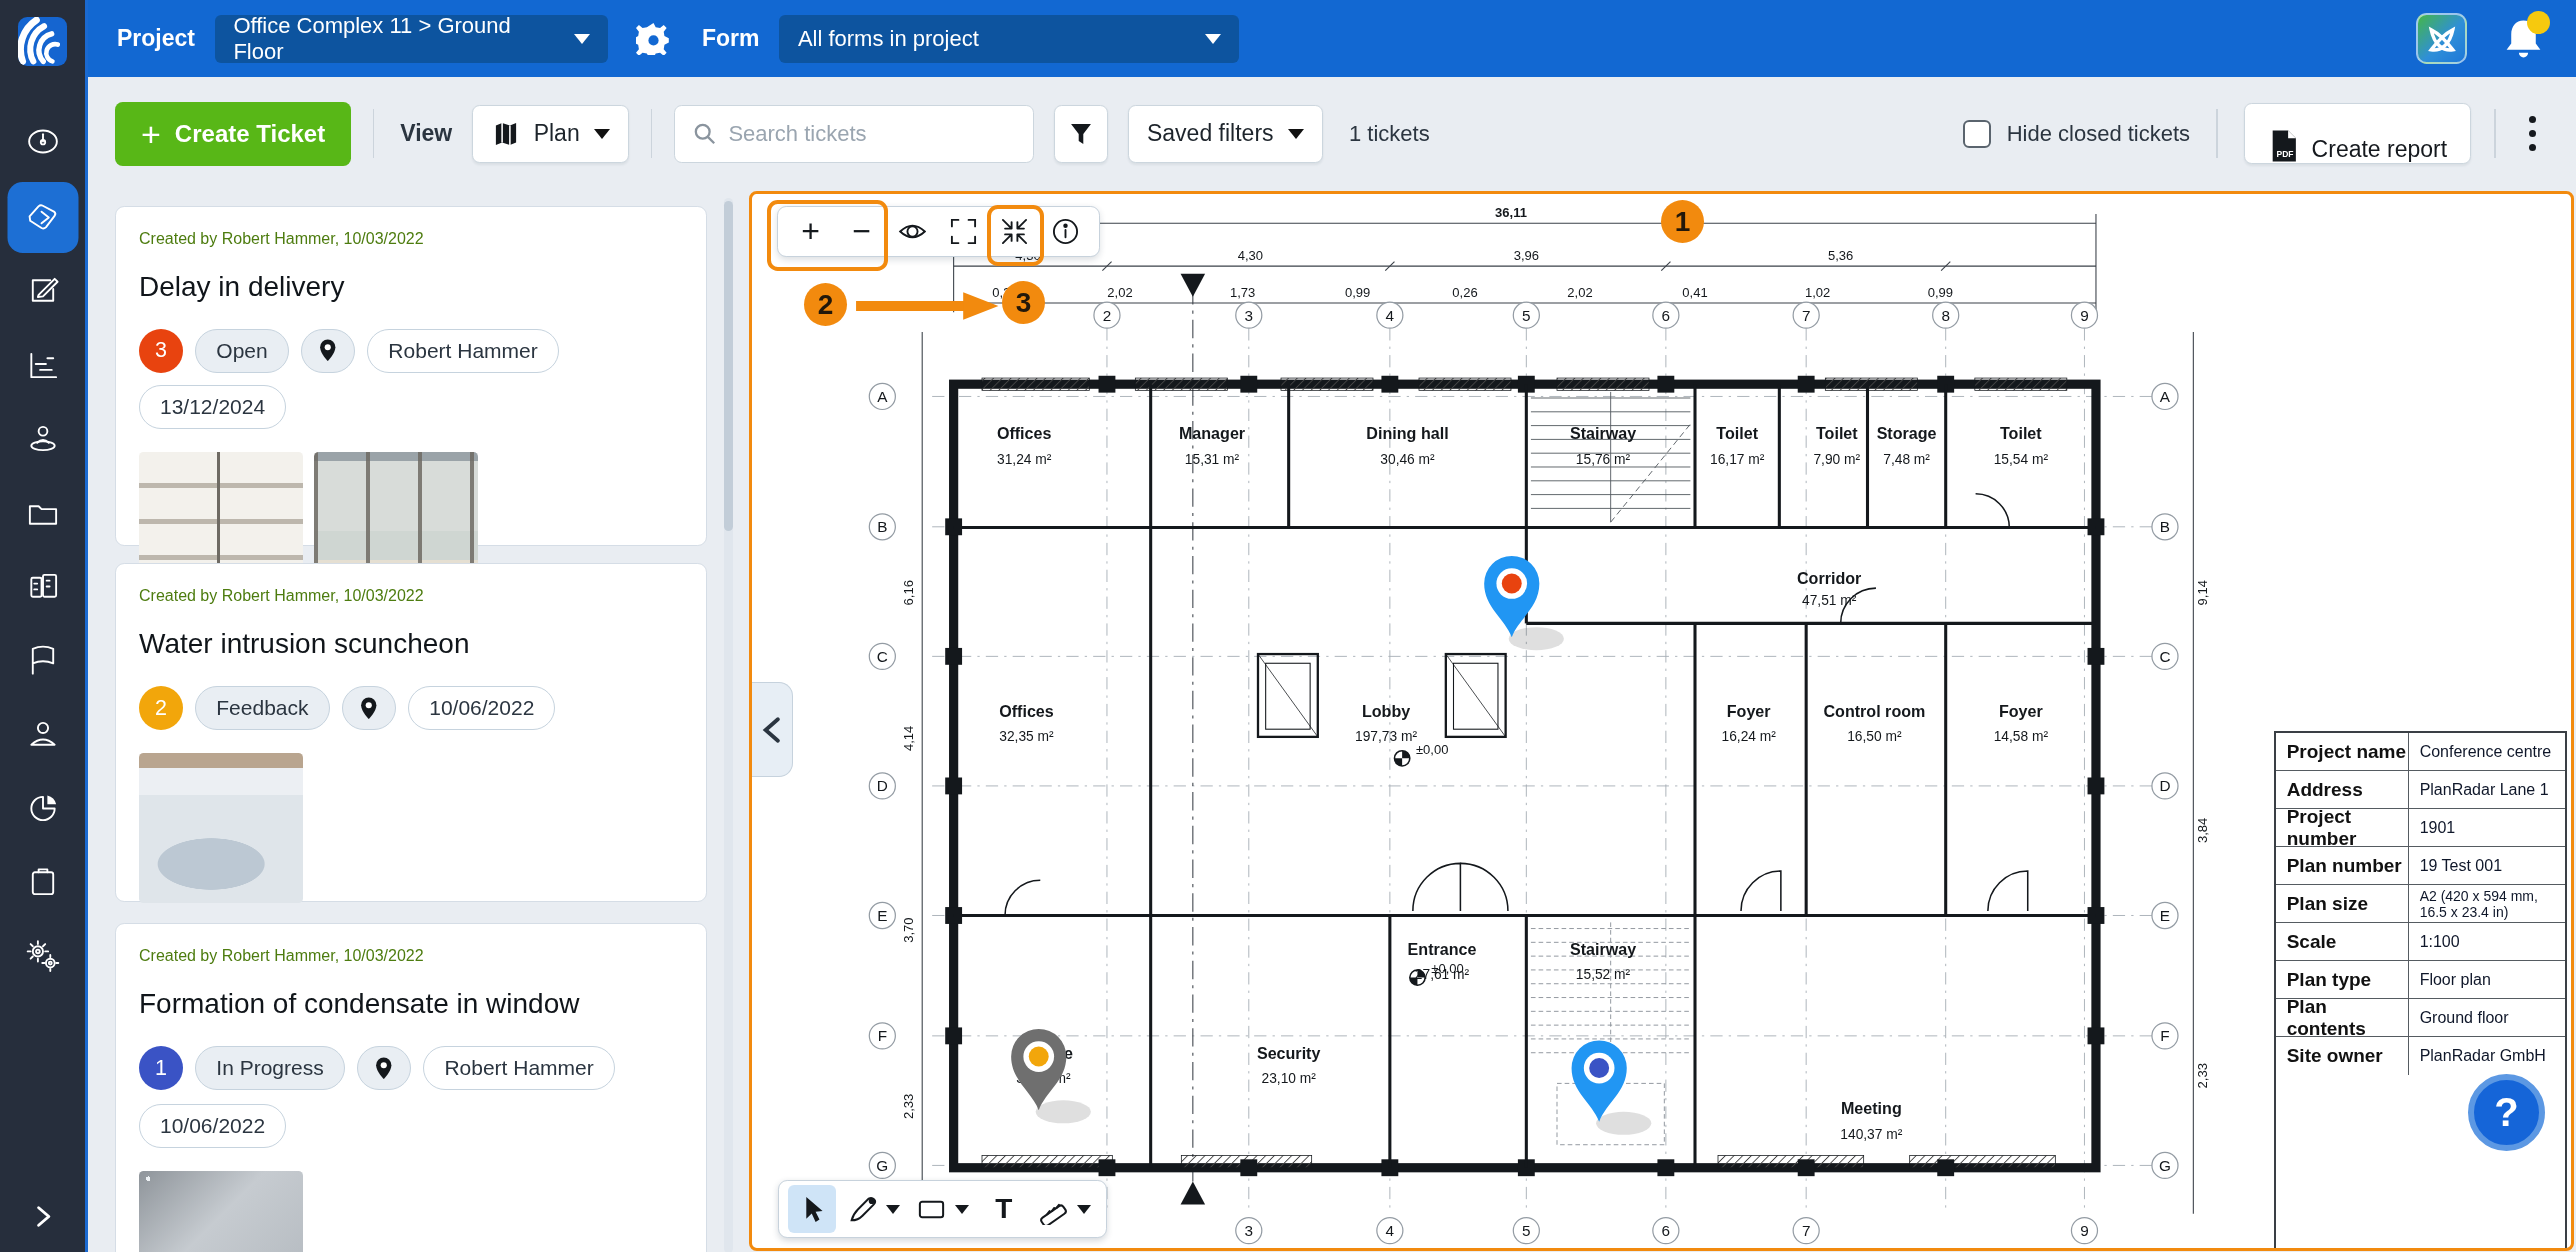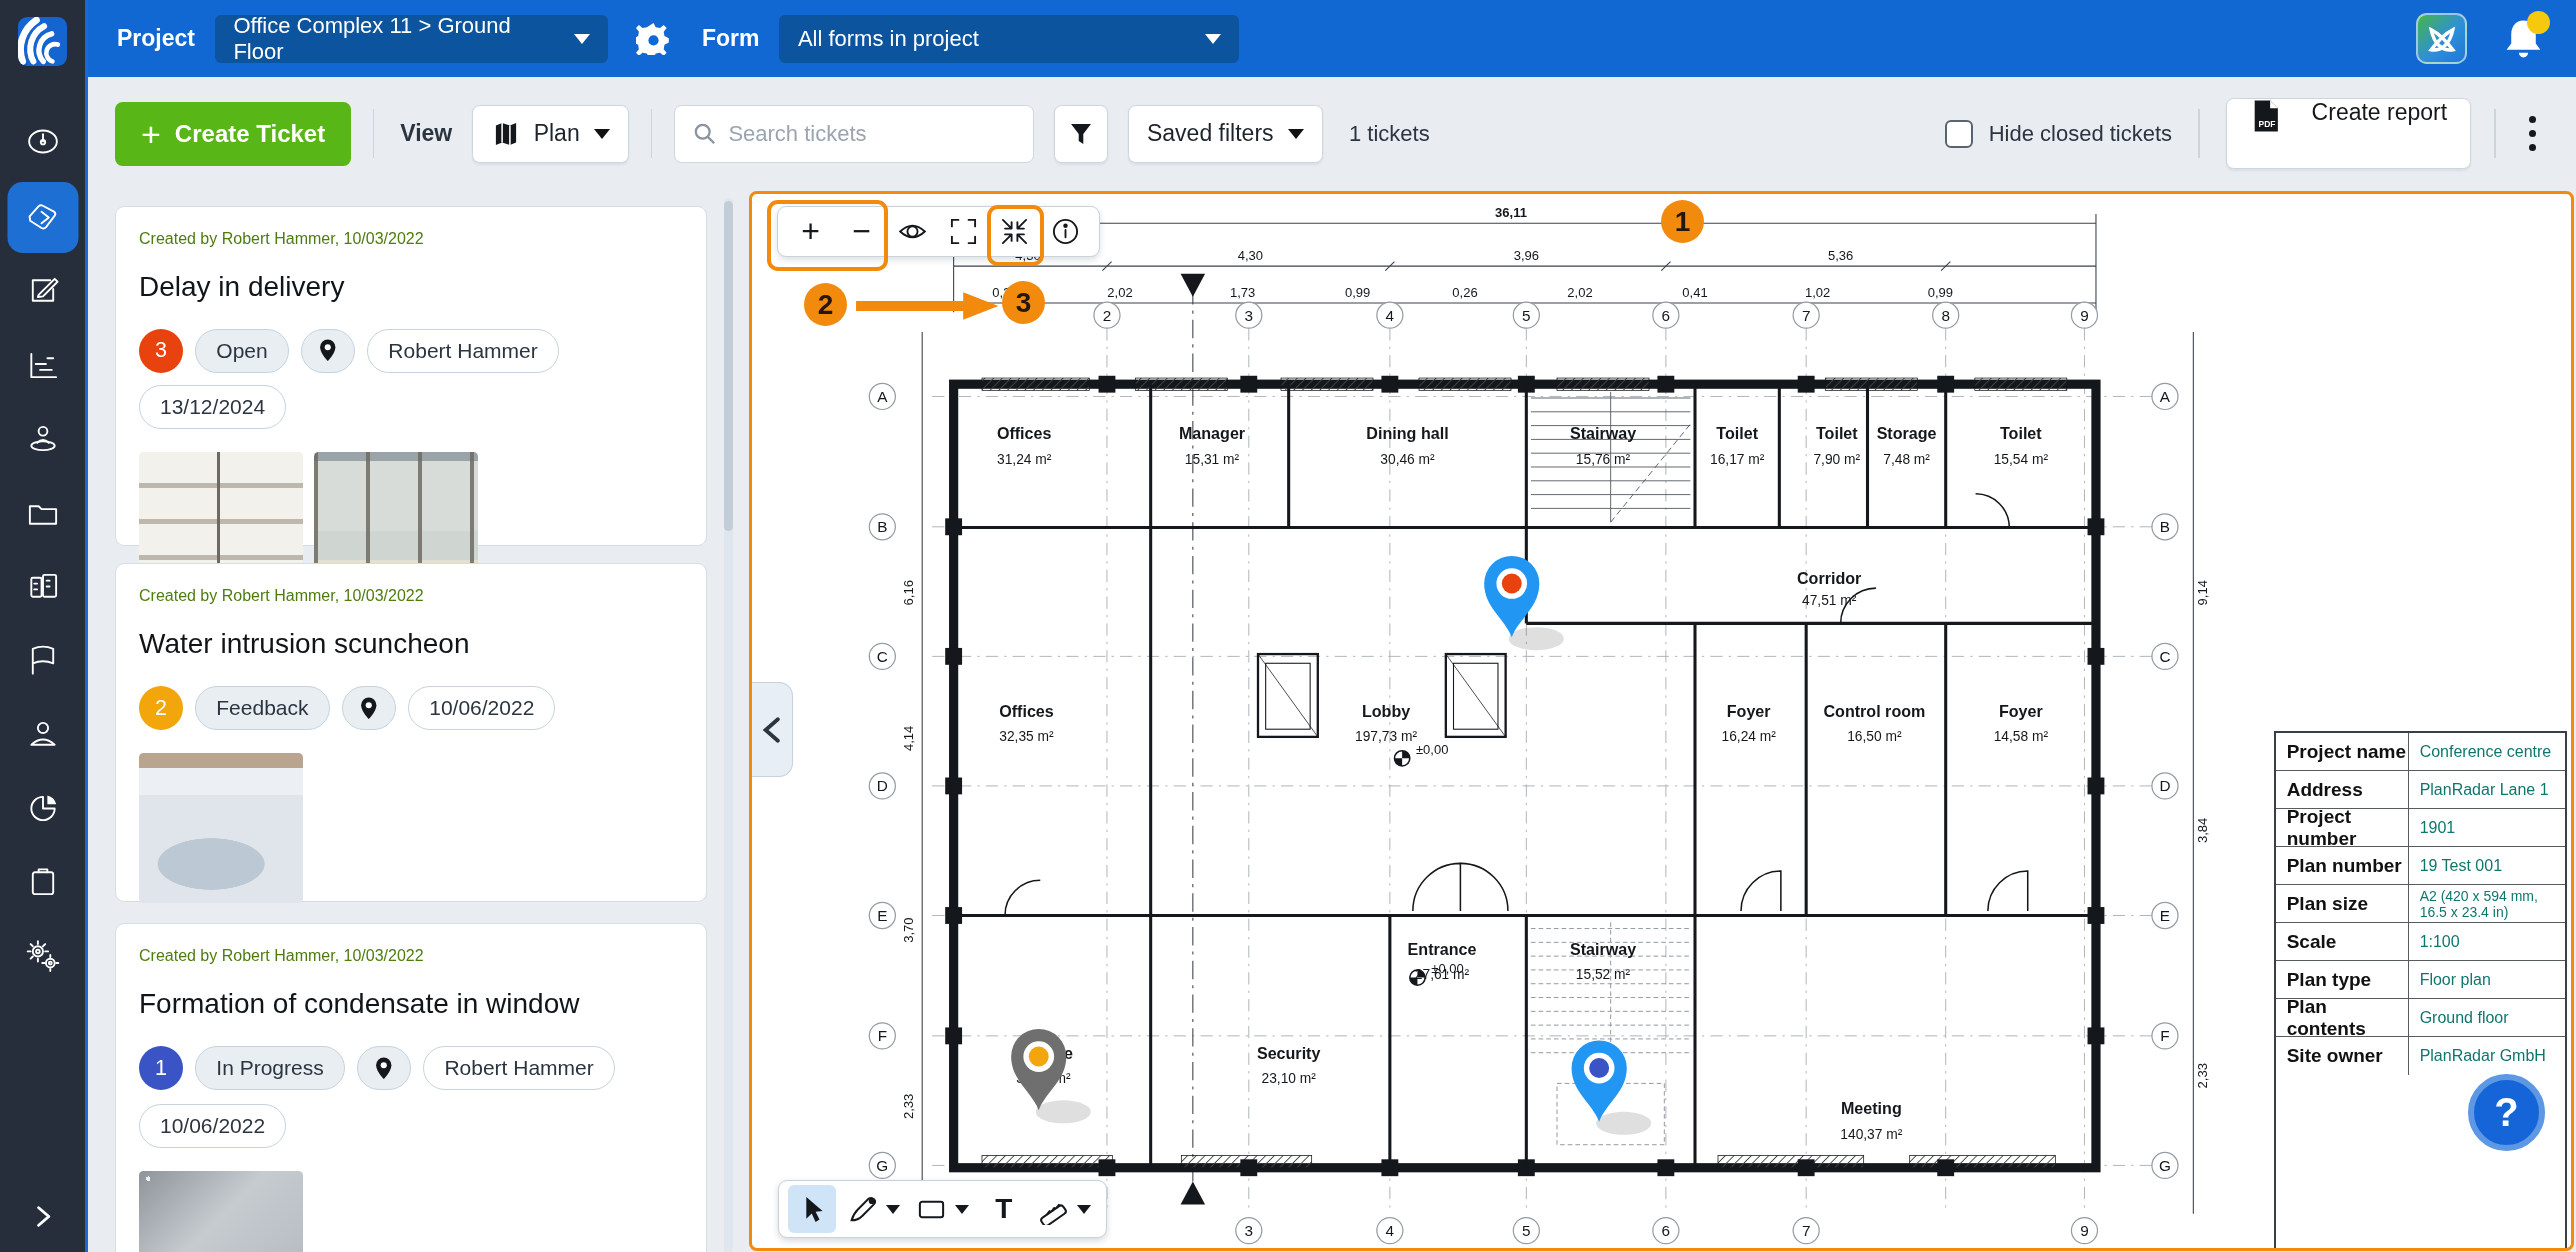--- a/index.html
+++ b/index.html
@@ -61,8 +61,8 @@
   .chk-row { display:flex; align-items:center; gap:15.3px; }
   .checkbox { width:28px; height:28px; border:2.3px solid #5a646e; border-radius:6.1px; background:#fff; }
   .chk-label { font-size:22px; color:#2b3540; }
-  .btn-report { height:71px; background:#fff; border:1.5px solid #ccd6de; border-radius:7.7px;
-                display:flex; align-items:flex-start; gap:31px; padding:0 23px; font-size:23px; color:#15191e;
+  .btn-report { height:61px; background:#fff; border:1.5px solid #ccd6de; border-radius:7.7px;
+                display:flex; align-items:flex-end; gap:13px; padding:0 23px; font-size:23px; color:#15191e;
                 box-shadow:0 1.5px 2.3px rgba(40,60,80,.08); }
   .kebab { display:flex; flex-direction:column; gap:7px; padding:7.7px 10.7px; }
   .kebab i { width:7px; height:7px; border-radius:50%; background:#15191e; }

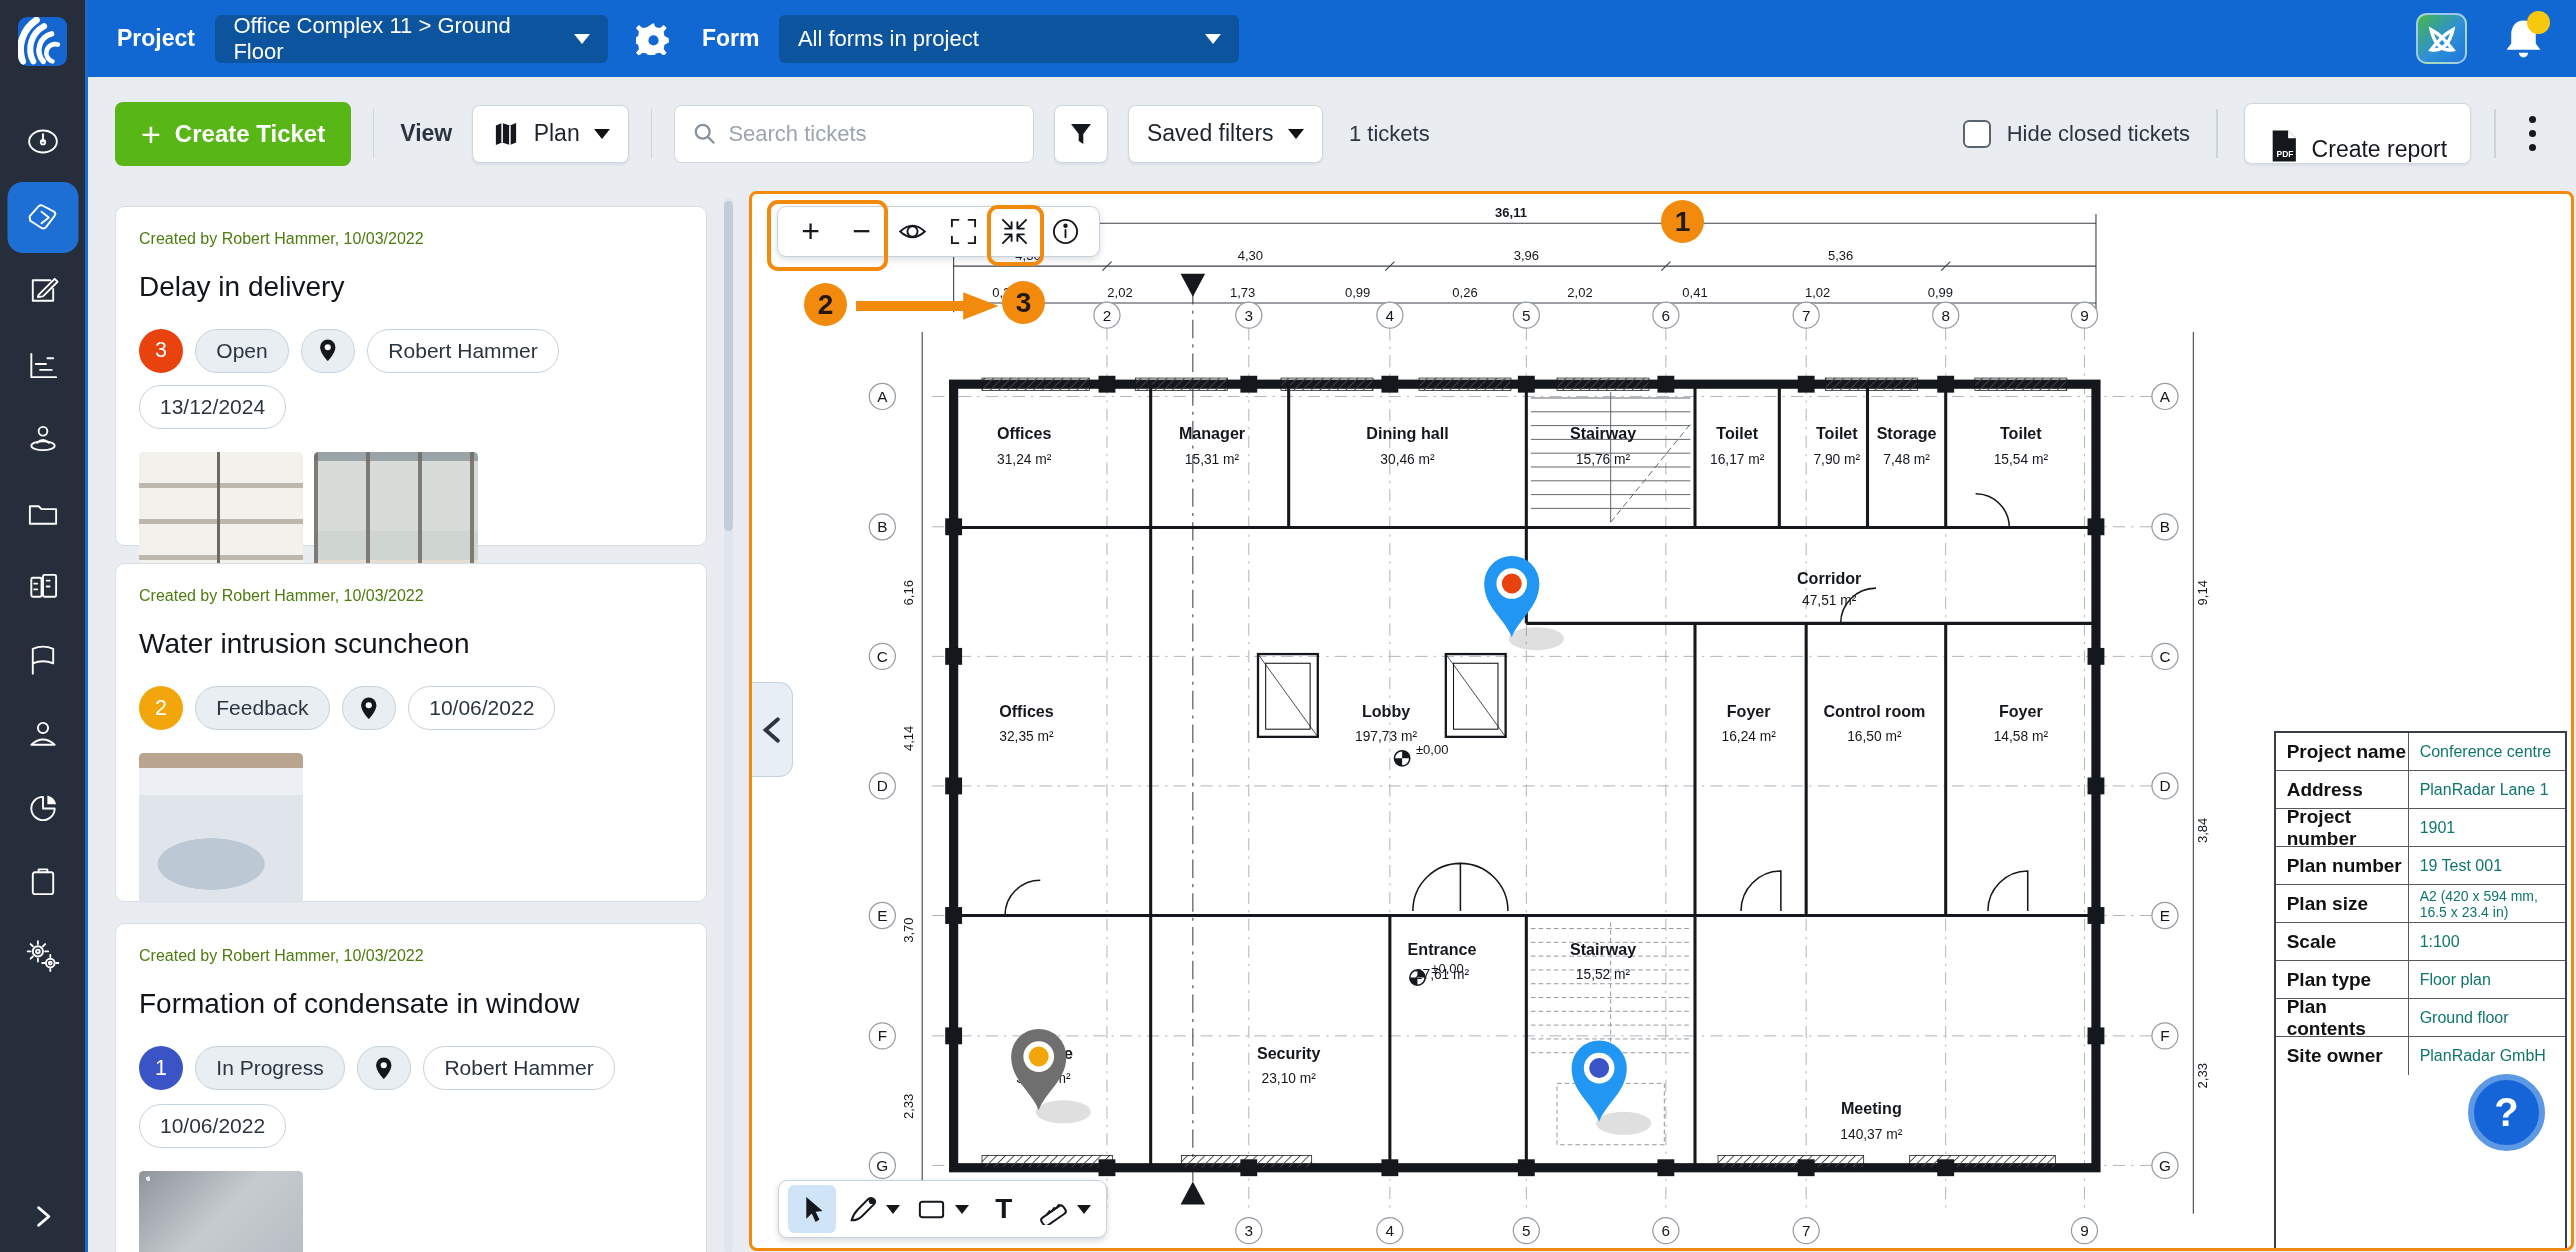--- a/index.html
+++ b/index.html
@@ -135,7 +135,7 @@
   .tb-row:last-child { border-bottom:none; }
   .tb-cell-l { width:46%; border-right:1.5px solid #555b61; display:flex; align-items:center;
                padding-left:10.7px; font-size:19px; font-weight:bold; color:#111; }
-  .tb-cell-v { width:54%; display:flex; align-items:center; padding-left:10.7px; font-size:16px; color:#0f766e; }
+  .tb-cell-v { width:54%; display:flex; align-items:center; padding-left:10.7px; font-size:16px; color:#0f172a; }
 
   .help-btn { position:absolute; left:1716px; top:880px; width:77px; height:77px; border-radius:50%;
               background:#1565d8; border:6.1px solid #5c98e3; color:#fff; font-size:40px; font-weight:bold;

